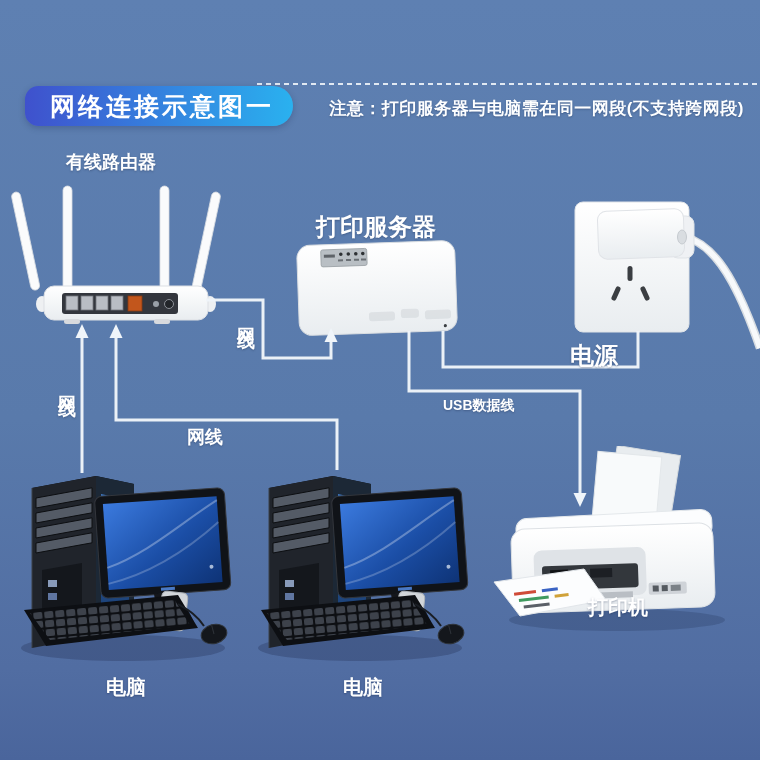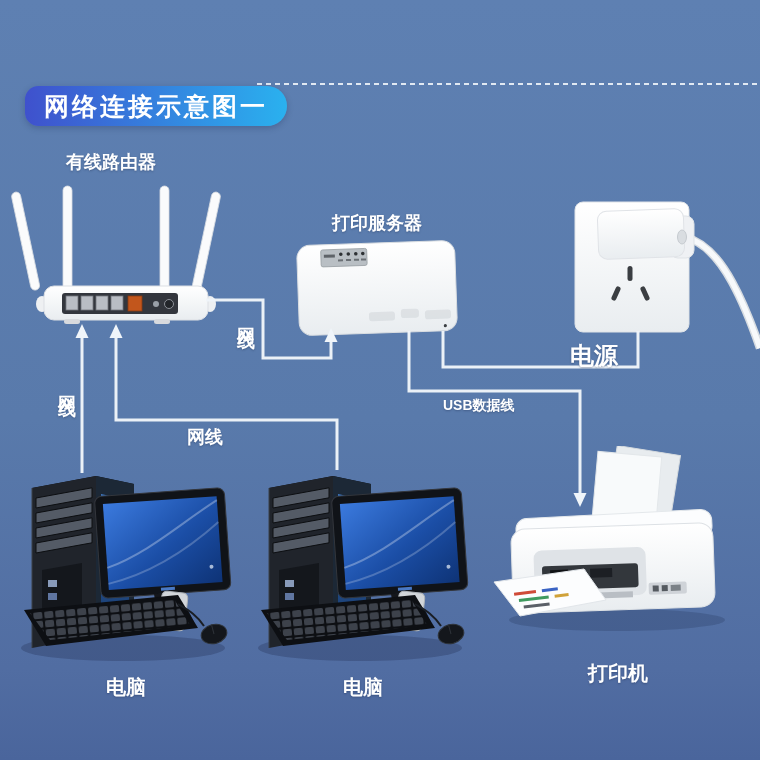--- a/index.html
+++ b/index.html
@@ -21,6 +21,7 @@
     color:#fff;font-size:25px;font-weight:bold;letter-spacing:3px;
     line-height:41px;text-align:center;box-shadow:0 2px 6px rgba(20,30,70,.25);
     z-index:5;
+    padding-left:6px;
   }
   #note{
     position:absolute;top:97px;right:16px;color:#fdfeff;font-size:17px;

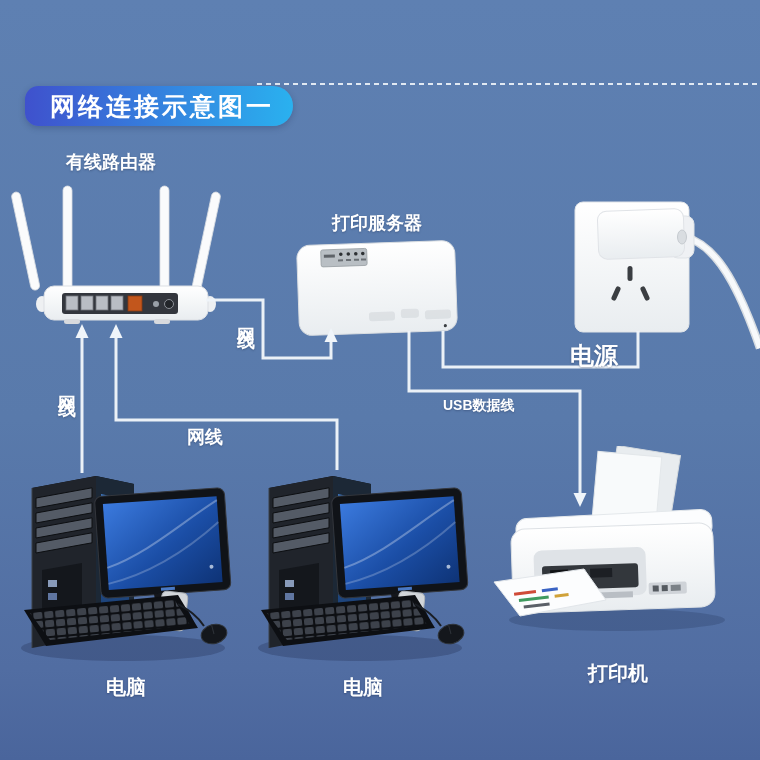--- a/index.html
+++ b/index.html
@@ -36,6 +36,7 @@
 
   <div id="title-badge">网络连接示意图一</div>
 
+  <div id="note">注意：打印服务器与电脑需在同一网段(不支持跨网段)</div>
 
   <svg width="0" height="0" style="position:absolute" aria-hidden="true">
     <defs>

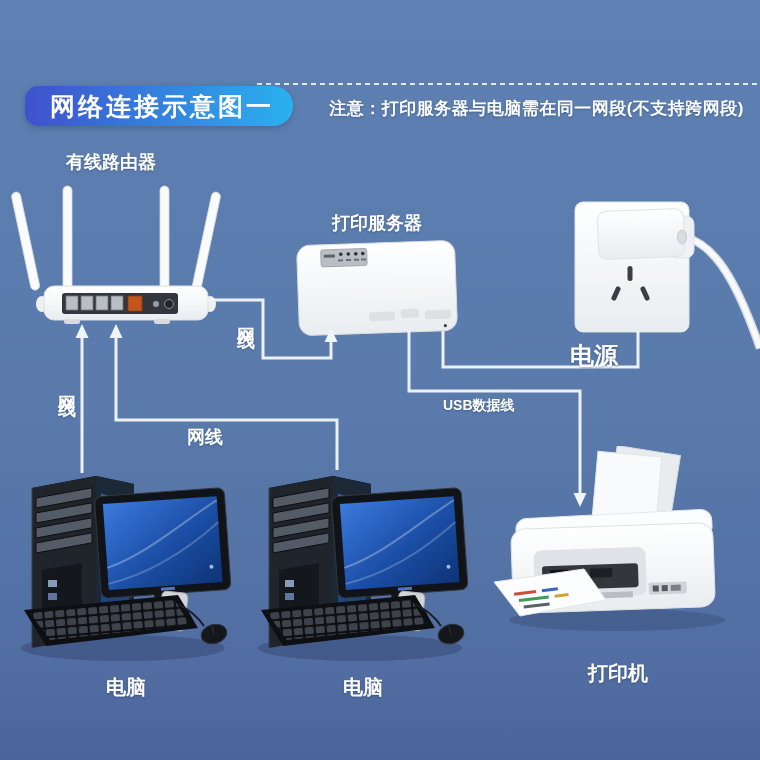--- a/index.html
+++ b/index.html
@@ -228,7 +228,7 @@
   </svg>
 
   <div class="lbl" style="left:66px;top:150px;font-size:18px">有线路由器</div>
-  <div class="lbl" style="left:332px;top:211px;font-size:18px">打印服务器</div>
+  <div class="lbl" style="left:316px;top:211px;font-size:24px">打印服务器</div>
   <div class="lbl" style="left:570px;top:340px;font-size:24px">电源</div>
   <div class="lbl" style="left:104px;top:674px;font-size:20px;width:44px;text-align:center">电脑</div>
   <div class="lbl" style="left:341px;top:674px;font-size:20px;width:44px;text-align:center">电脑</div>

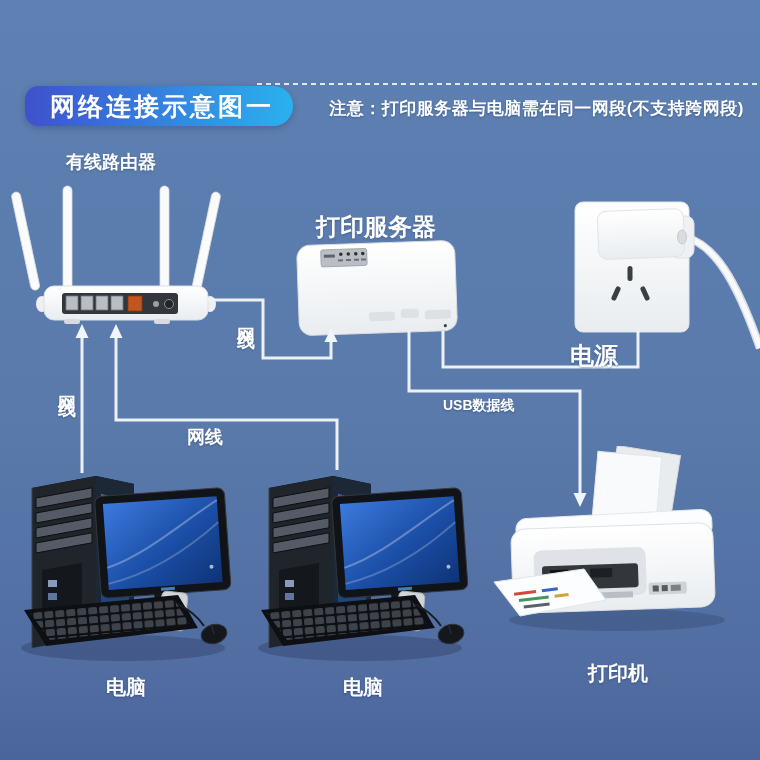--- a/index.html
+++ b/index.html
@@ -232,7 +232,7 @@
   <div class="lbl" style="left:570px;top:340px;font-size:24px">电源</div>
   <div class="lbl" style="left:104px;top:674px;font-size:20px;width:44px;text-align:center">电脑</div>
   <div class="lbl" style="left:341px;top:674px;font-size:20px;width:44px;text-align:center">电脑</div>
-  <div class="lbl" style="left:588px;top:660px;font-size:20px">打印机</div>
+  <div class="lbl" style="left:588px;top:594px;font-size:20px">打印机</div>
 
   <div class="lbl v-label" style="left:55px;top:381px;font-size:18px">网线</div>
   <div class="lbl" style="left:187px;top:425px;font-size:18px">网线</div>

